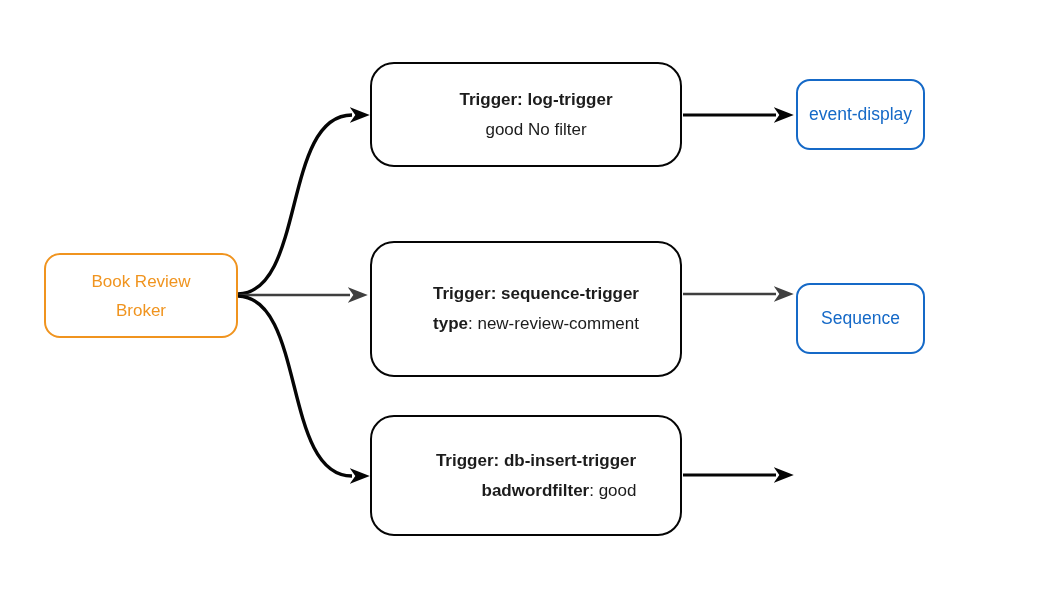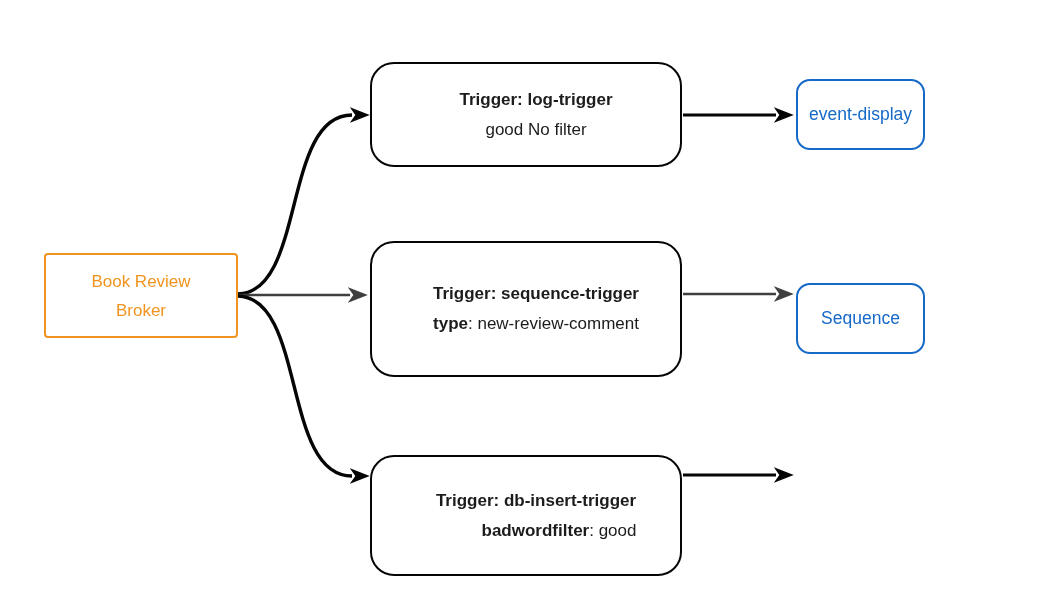--- a/index.html
+++ b/index.html
@@ -28,7 +28,7 @@
   .broker{
     left:44px;top:253px;width:194px;height:85px;
     border:2.5px solid var(--orange);
-    border-radius:4px;
+    border-radius:16px;
     color:var(--orange);
     font-size:17px;line-height:29px;
     white-space:pre-line;

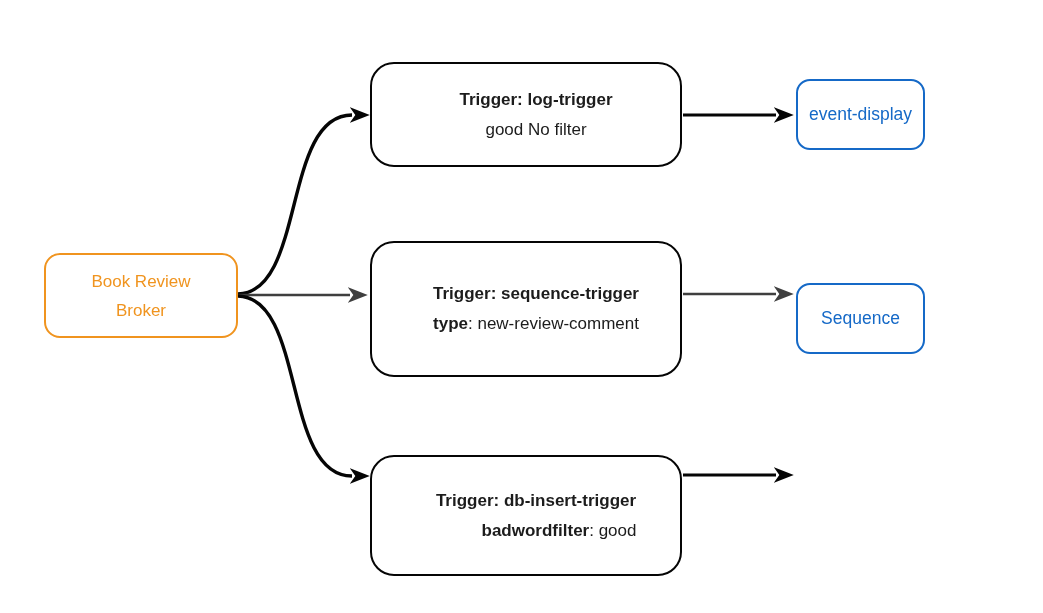--- a/index.html
+++ b/index.html
@@ -47,7 +47,7 @@
   .trigger .inner{width:100%;}
   .t1{top:62px;height:105px;}
   .t2{top:241px;height:136px;}
-  .t3{top:415px;height:121px;margin-top:40px;}
+  .t3{top:415px;height:121px;}
   .bold{font-weight:700;}
   .t3 .t-line3{transform:translateX(23px);}
   

